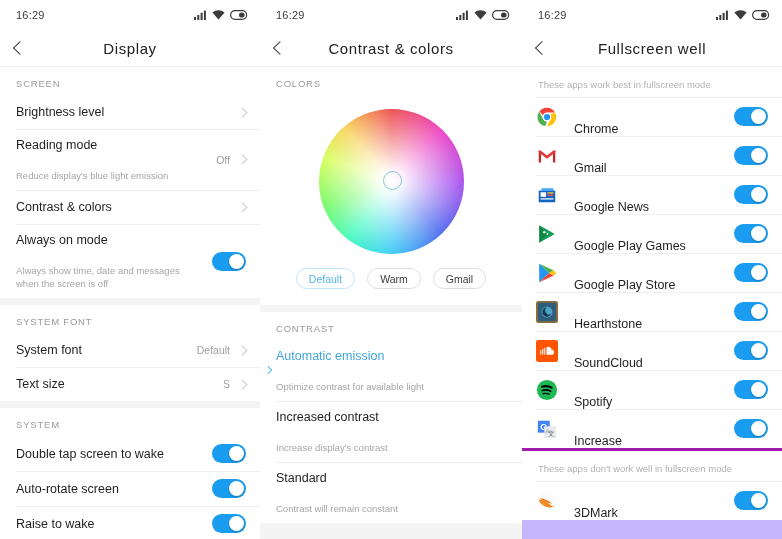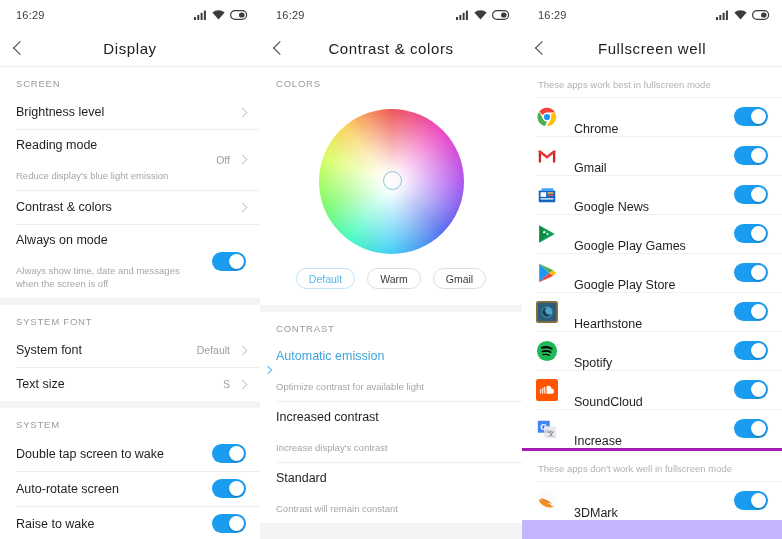--- a/index.html
+++ b/index.html
@@ -451,23 +451,6 @@
         <div class="approw">
           <span class="appicon">
             <svg width="22" height="22" viewBox="0 0 48 48">
-              <circle cx="24" cy="24" r="22" fill="#1db954"></circle>
-              <g stroke="#000" stroke-linecap="round" fill="none">
-                <path d="M13 17c7-2.2 15-1.6 21 2" stroke-width="4.4"></path>
-                <path d="M14 25c6-1.8 13-1.3 18 1.8" stroke-width="3.6"></path>
-                <path d="M15 32c5-1.4 10-1 14 1.4" stroke-width="2.8"></path>
-              </g>
-            </svg>
-          </span>
-          <span class="appname">Spotify</span>
-          <span class="toggle">
-              <span class="knob"></span>
-            </span>
-        </div>
-
-        <div class="approw">
-          <span class="appicon">
-            <svg width="22" height="22" viewBox="0 0 48 48">
               <rect width="48" height="48" rx="5" fill="#ff5500"></rect>
               <g fill="#fff">
                 <rect x="9" y="22" width="2.4" height="10" rx="1.2"></rect>
@@ -486,6 +469,23 @@
         <div class="approw">
           <span class="appicon">
             <svg width="22" height="22" viewBox="0 0 48 48">
+              <circle cx="24" cy="24" r="22" fill="#1db954"></circle>
+              <g stroke="#000" stroke-linecap="round" fill="none">
+                <path d="M13 17c7-2.2 15-1.6 21 2" stroke-width="4.4"></path>
+                <path d="M14 25c6-1.8 13-1.3 18 1.8" stroke-width="3.6"></path>
+                <path d="M15 32c5-1.4 10-1 14 1.4" stroke-width="2.8"></path>
+              </g>
+            </svg>
+          </span>
+          <span class="appname">Spotify</span>
+          <span class="toggle">
+              <span class="knob"></span>
+            </span>
+        </div>
+
+        <div class="approw">
+          <span class="appicon">
+            <svg width="22" height="22" viewBox="0 0 48 48">
               <path fill="#4285f4" d="M4 6h26v26H4z"></path>
               <text x="17" y="26" font-size="20" font-family="Liberation Sans, sans-serif" fill="#fff" text-anchor="middle" font-weight="bold">G</text>
               <path fill="#e8eaed" d="M18 18h26v26H18z"></path>

